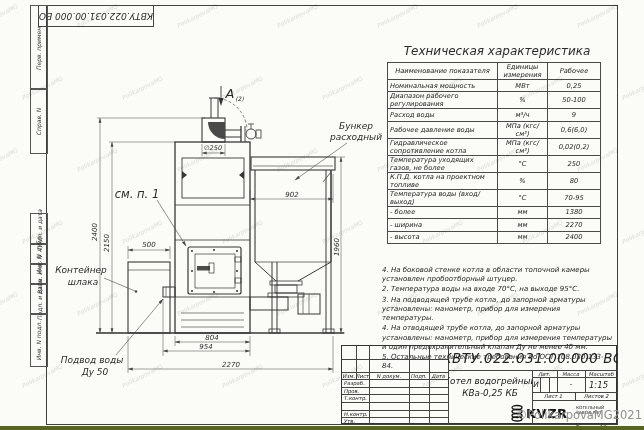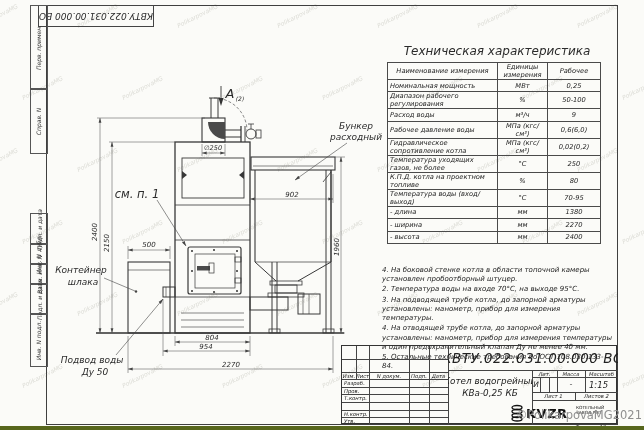--- a/index.html
+++ b/index.html
@@ -275,7 +275,7 @@
     </colgroup>
   <tbody>
       <tr>
-    <th class="it">Наименование измерения</th>
+    <th class="it">Наименование показателя</th>
     <th class="it">Единицы измерения</th>
     <th class="it">Рабочее</th>
   </tr>

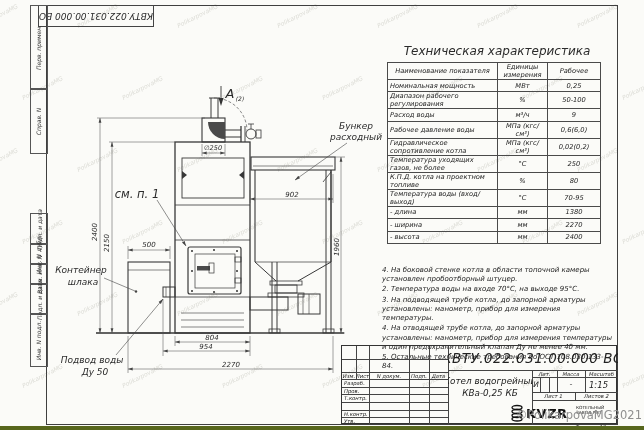--- a/index.html
+++ b/index.html
@@ -320,7 +320,7 @@
         <td class="cval">70-95</td>
       </tr>
   <tr>
-        <td class="cname sub">- длина</td>
+        <td class="cname sub">- более</td>
         <td class="cunit">мм</td>
         <td class="cval">1380</td>
       </tr>

